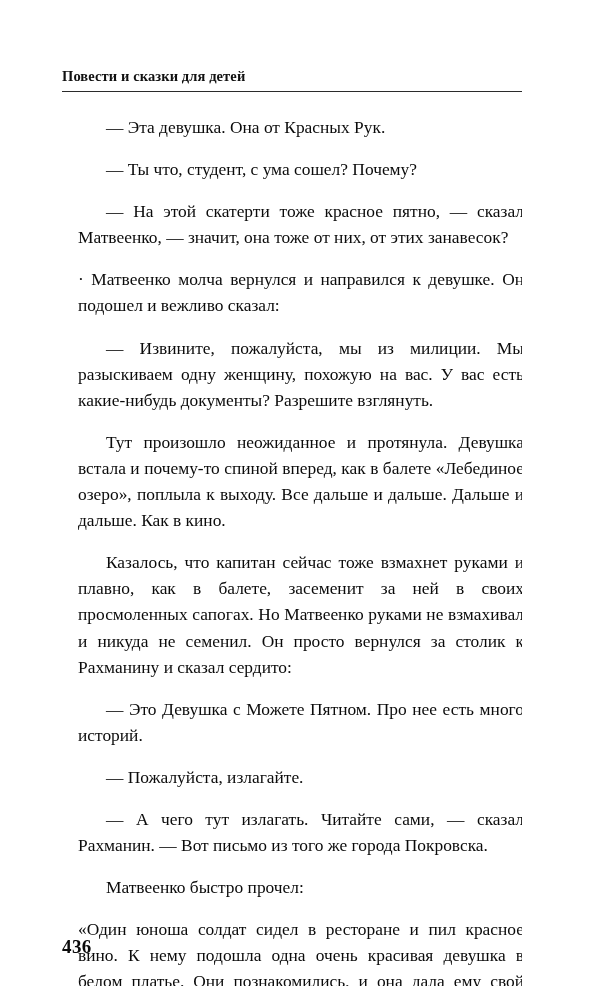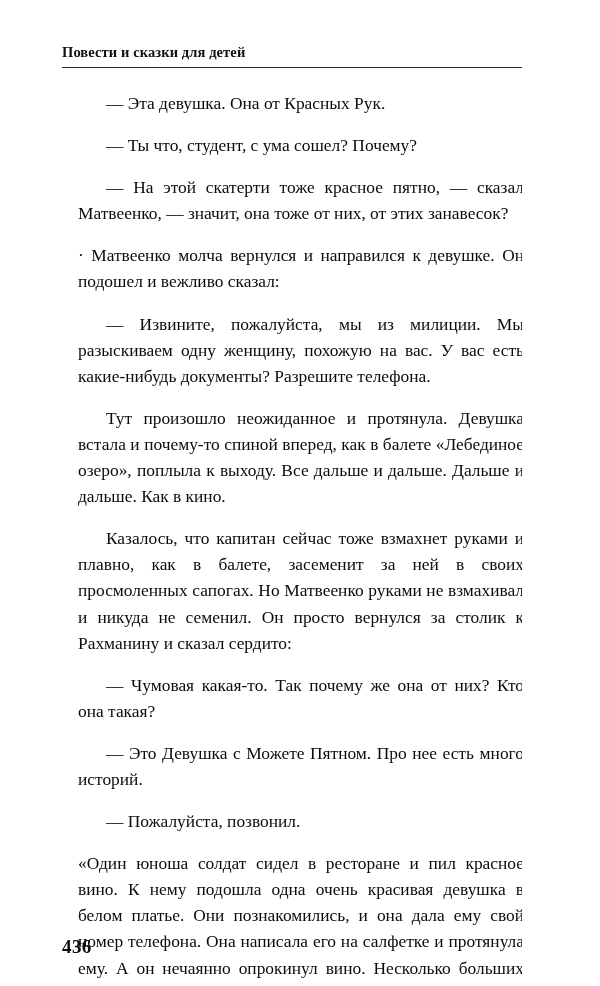--- a/index.html
+++ b/index.html
@@ -19,7 +19,7 @@
     width: 540px;
     height: 986px;
     box-sizing: border-box;
-    padding: 44px 60px 0 62px;
+    padding: 68px 60px 0 62px;
   }
   .running-head {
     font-family: "Liberation Serif", "DejaVu Serif", serif;

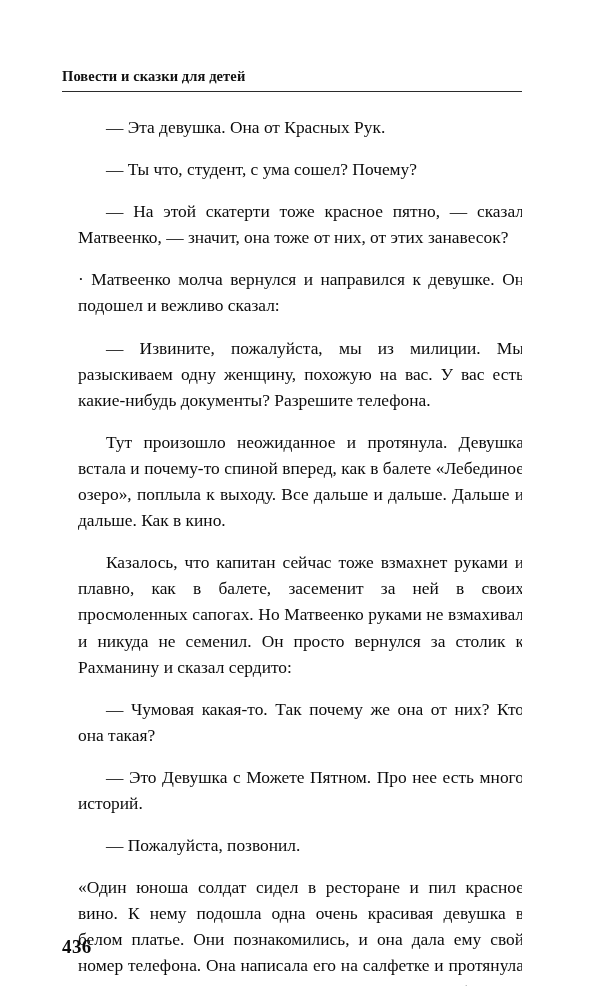--- a/index.html
+++ b/index.html
@@ -85,7 +85,7 @@
     <p>— Ты что, студент, с ума сошел? Почему?</p>
     <p>— На этой скатерти тоже красное пятно, — сказал Матвеенко, — значит, она тоже от них, от этих занавесок?</p>
     <p class="noindent">· Матвеенко молча вернулся и направился к девушке. Он подошел и вежливо сказал:</p>
-    <p>— Извините, пожалуйста, мы из милиции. Мы разыскиваем одну женщину, похожую на вас. У вас есть какие-нибудь документы? Разрешите телефона.</p>
+    <p>— Извините, пожалуйста, мы из милиции. Мы разыскиваем одну женщину, похожую на вас. У вас есть какие-нибудь документы? Разрешите взглянуть.</p>
     <p>Тут произошло неожиданное и протянула. Девушка встала и почему-то спиной вперед, как в балете «Лебединое озеро», поплыла к выходу. Все дальше и дальше. Дальше и дальше. Как в кино.</p>
     <p>Казалось, что капитан сейчас тоже взмахнет руками и плавно, как в балете, засеменит за ней в своих просмоленных сапогах. Но Матвеенко руками не взмахивал и никуда не семенил. Он просто вернулся за столик к Рахманину и сказал сердито:</p>
     <p>— Чумовая какая-то. Так почему же она от них? Кто она такая?</p>

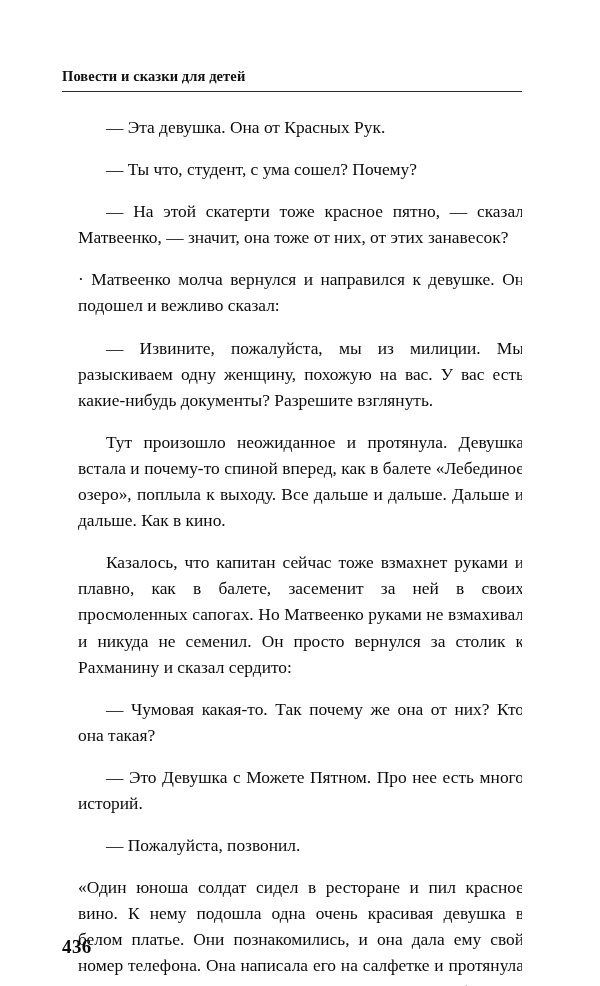--- a/index.html
+++ b/index.html
@@ -88,7 +88,6 @@
     <p>— Извините, пожалуйста, мы из милиции. Мы разыскиваем одну женщину, похожую на вас. У вас есть какие-нибудь документы? Разрешите взглянуть.</p>
     <p>Тут произошло неожиданное и протянула. Девушка встала и почему-то спиной вперед, как в балете «Лебединое озеро», поплыла к выходу. Все дальше и дальше. Дальше и дальше. Как в кино.</p>
     <p>Казалось, что капитан сейчас тоже взмахнет руками и плавно, как в балете, засеменит за ней в своих просмоленных сапогах. Но Матвеенко руками не взмахивал и никуда не семенил. Он просто вернулся за столик к Рахманину и сказал сердито:</p>
-    <p>— Чумовая какая-то. Так почему же она от них? Кто она такая?</p>
     <p>— Это Девушка с Можете Пятном. Про нее есть много историй.</p>
     <p>— Пожалуйста, позвонил.</p>
     <p class="noindent">«Один юноша солдат сидел в ресторане и пил красное вино. К нему подошла одна очень красивая девушка в белом платье. Они познакомились, и она дала ему свой номер телефона. Она написала его на салфетке и протянула ему. А он нечаянно опрокинул вино. Несколько больших капель попало на белое платье девушки. Вечером он позвонил по телефону. Трубку подняла пожилая женщина. Он попросил девушку к телефону. А женщина расплакалась и сказала, что та, которая нужна ему, ее дочь и что она умерла два года назад. Он ответил, что этого не может быть, потому что он видел ее сегодня утром и</p>

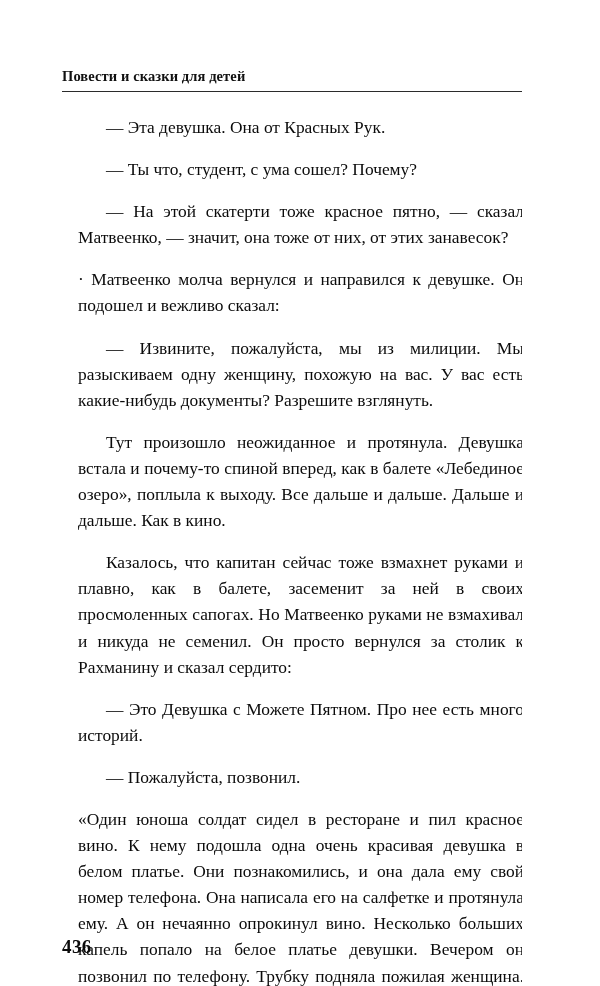--- a/index.html
+++ b/index.html
@@ -89,7 +89,7 @@
     <p>Тут произошло неожиданное и протянула. Девушка встала и почему-то спиной вперед, как в балете «Лебединое озеро», поплыла к выходу. Все дальше и дальше. Дальше и дальше. Как в кино.</p>
     <p>Казалось, что капитан сейчас тоже взмахнет руками и плавно, как в балете, засеменит за ней в своих просмоленных сапогах. Но Матвеенко руками не взмахивал и никуда не семенил. Он просто вернулся за столик к Рахманину и сказал сердито:</p>
     <p>— Это Девушка с Можете Пятном. Про нее есть много историй.</p>
-    <p>— Пожалуйста, позвонил.</p>
+    <p>— Пожалуйста, излагайте.</p>
     <p class="noindent">«Один юноша солдат сидел в ресторане и пил красное вино. К нему подошла одна очень красивая девушка в белом платье. Они познакомились, и она дала ему свой номер телефона. Она написала его на салфетке и протянула ему. А он нечаянно опрокинул вино. Несколько больших капель попало на белое платье девушки. Вечером он позвонил по телефону. Трубку подняла пожилая женщина. Он попросил девушку к телефону. А женщина расплакалась и сказала, что та, которая нужна ему, ее дочь и что она умерла два года назад. Он ответил, что этого не может быть, потому что он видел ее сегодня утром и</p>
   </div>
 

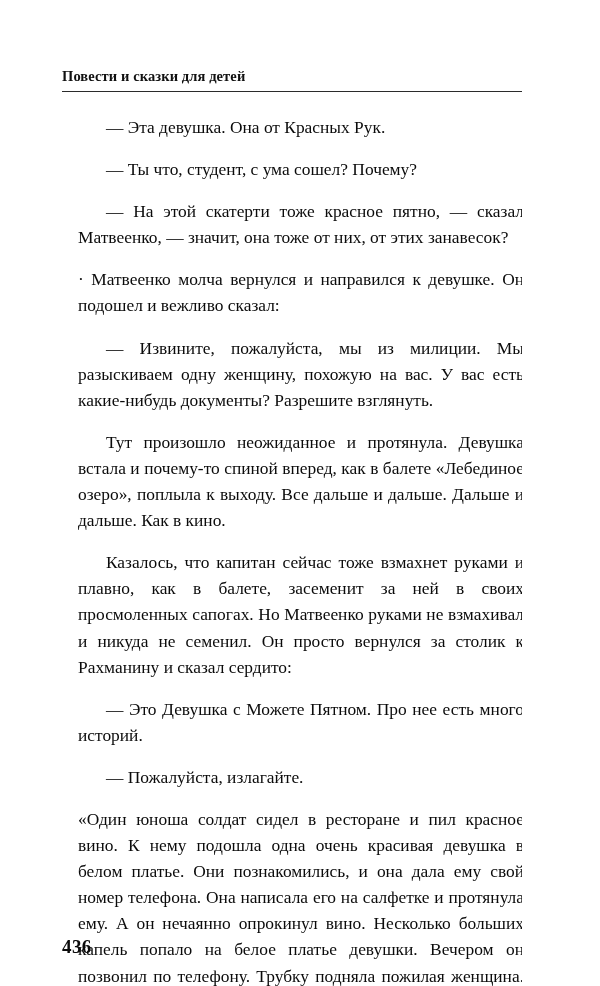--- a/index.html
+++ b/index.html
@@ -90,6 +90,7 @@
     <p>Казалось, что капитан сейчас тоже взмахнет руками и плавно, как в балете, засеменит за ней в своих просмоленных сапогах. Но Матвеенко руками не взмахивал и никуда не семенил. Он просто вернулся за столик к Рахманину и сказал сердито:</p>
     <p>— Это Девушка с Можете Пятном. Про нее есть много историй.</p>
     <p>— Пожалуйста, излагайте.</p>
+    <p>— А чего тут излагать. Читайте сами, — сказал Рахманин. — Вот письмо из того же города Покровска.</p>
     <p class="noindent">«Один юноша солдат сидел в ресторане и пил красное вино. К нему подошла одна очень красивая девушка в белом платье. Они познакомились, и она дала ему свой номер телефона. Она написала его на салфетке и протянула ему. А он нечаянно опрокинул вино. Несколько больших капель попало на белое платье девушки. Вечером он позвонил по телефону. Трубку подняла пожилая женщина. Он попросил девушку к телефону. А женщина расплакалась и сказала, что та, которая нужна ему, ее дочь и что она умерла два года назад. Он ответил, что этого не может быть, потому что он видел ее сегодня утром и</p>
   </div>
 

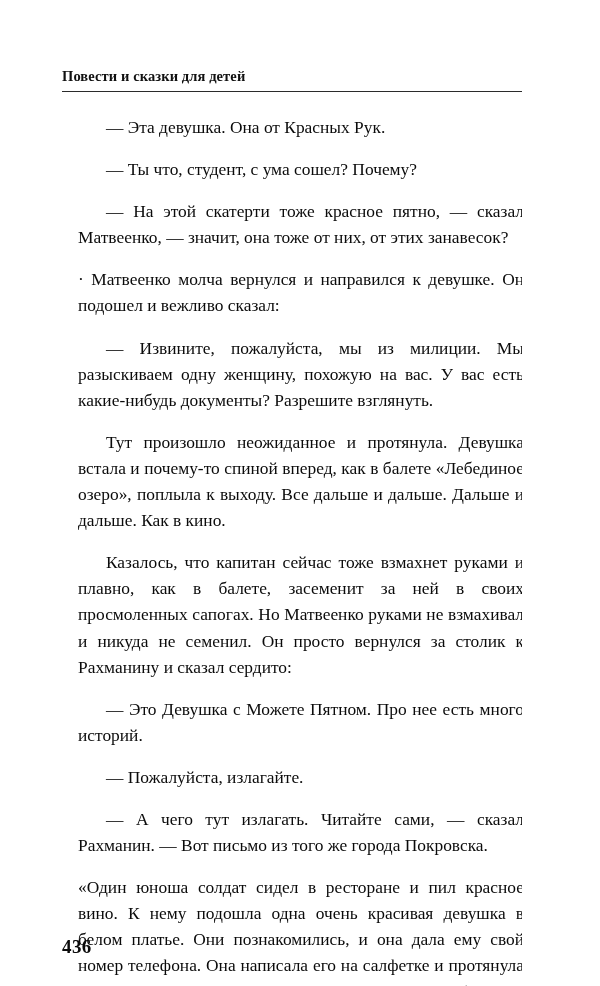--- a/index.html
+++ b/index.html
@@ -91,6 +91,7 @@
     <p>— Это Девушка с Можете Пятном. Про нее есть много историй.</p>
     <p>— Пожалуйста, излагайте.</p>
     <p>— А чего тут излагать. Читайте сами, — сказал Рахманин. — Вот письмо из того же города Покровска.</p>
+    <p>Матвеенко быстро прочел:</p>
     <p class="noindent">«Один юноша солдат сидел в ресторане и пил красное вино. К нему подошла одна очень красивая девушка в белом платье. Они познакомились, и она дала ему свой номер телефона. Она написала его на салфетке и протянула ему. А он нечаянно опрокинул вино. Несколько больших капель попало на белое платье девушки. Вечером он позвонил по телефону. Трубку подняла пожилая женщина. Он попросил девушку к телефону. А женщина расплакалась и сказала, что та, которая нужна ему, ее дочь и что она умерла два года назад. Он ответил, что этого не может быть, потому что он видел ее сегодня утром и</p>
   </div>
 

